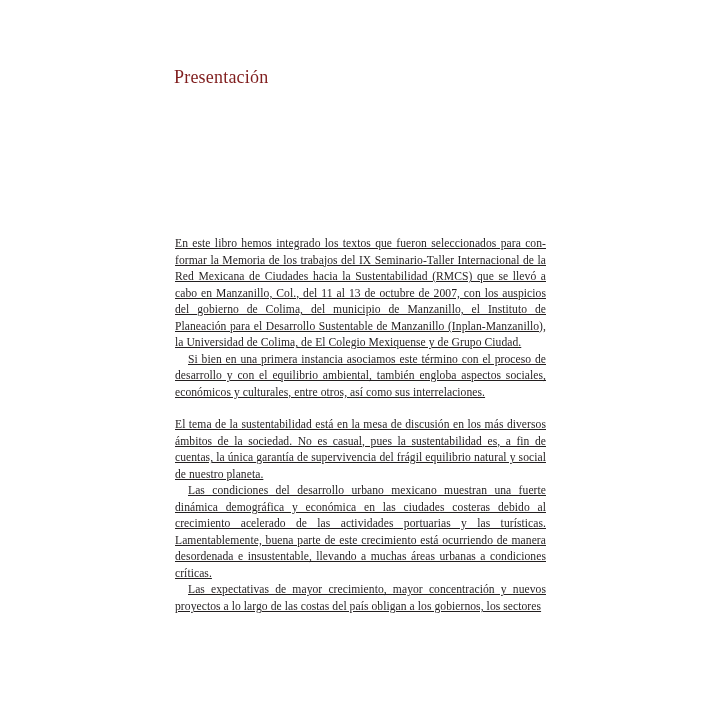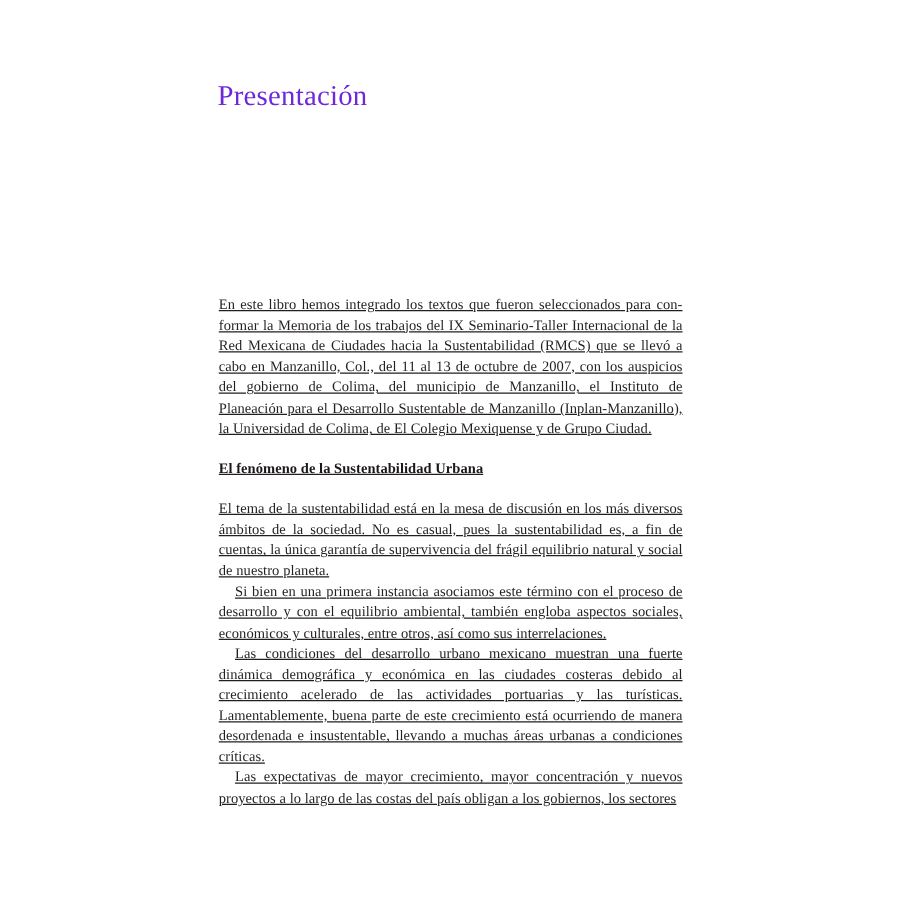--- a/index.html
+++ b/index.html
@@ -29,11 +29,11 @@
     position: absolute;
     left: 174px;
     top: 62px;
-    font-size: 23px;
+    font-size: 18px;
     line-height: 30px;
     font-weight: normal;
     letter-spacing: 0.2px;
-    color: #6d28d9;
+    color: #7f1d1d;
     margin: 0;
     white-space: nowrap;
   }

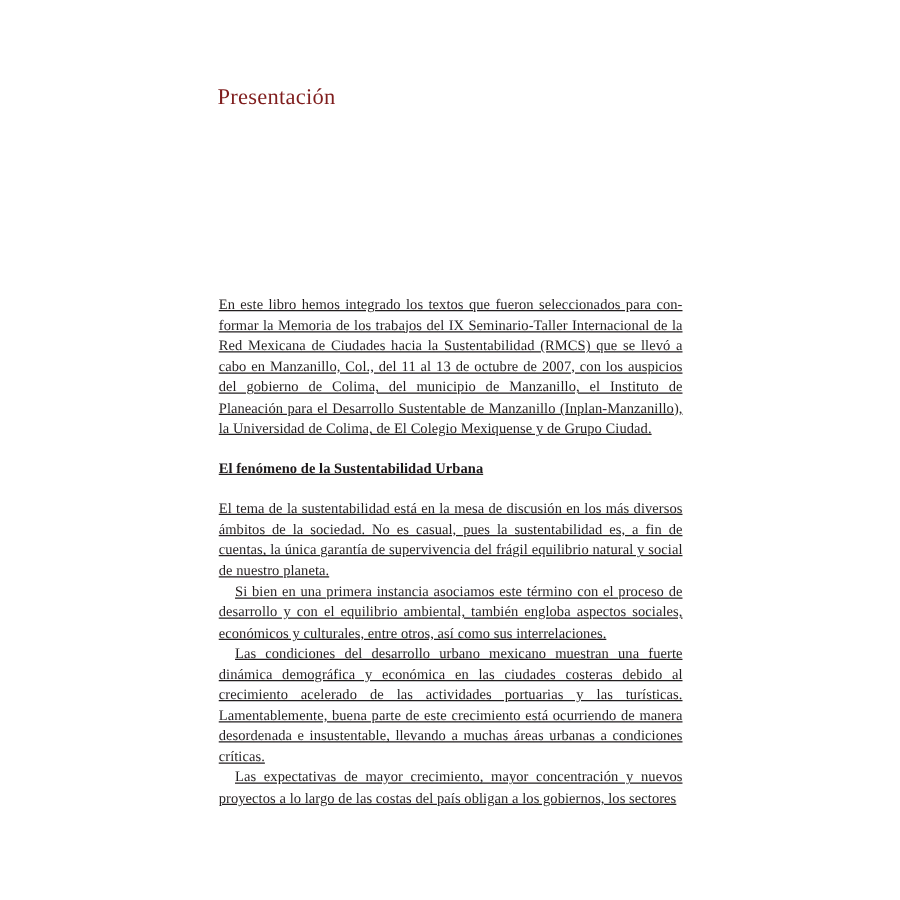--- a/index.html
+++ b/index.html
@@ -87,7 +87,6 @@
 
     <p class="body-par">En este libro hemos integrado los textos que fueron seleccionados para con-formar la Memoria de los trabajos del IX Seminario-Taller Internacional de la Red Mexicana de Ciudades hacia la Sustentabilidad (RMCS) que se llevó a cabo en Manzanillo, Col., del 11 al 13 de octubre de 2007, con los auspicios del gobierno de Colima, del municipio de Manzanillo, el Instituto de Planeación para el Desarrollo Sustentable de Manzanillo (Inplan-Manzanillo), la Universidad de Colima, de El Colegio Mexiquense y de Grupo Ciudad.</p>
 
-    <p class="section-subhead gap-before-subhead">El fenómeno de la Sustentabilidad Urbana</p>
 
     <p class="body-par gap-after-subhead">El tema de la sustentabilidad está en la mesa de discusión en los más diversos ámbitos de la sociedad. No es casual, pues la sustentabilidad es, a fin de cuentas, la única garantía de supervivencia del frágil equilibrio natural y social de nuestro planeta.</p>
 

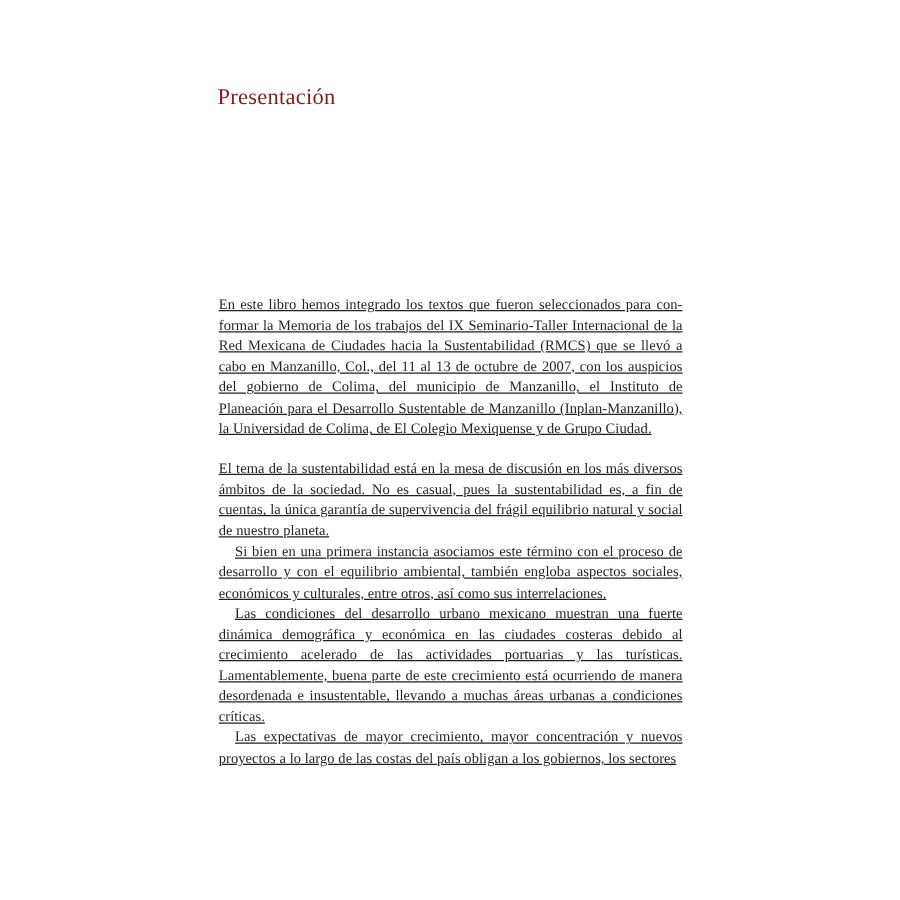--- a/index.html
+++ b/index.html
@@ -88,9 +88,9 @@
     <p class="body-par">En este libro hemos integrado los textos que fueron seleccionados para con-formar la Memoria de los trabajos del IX Seminario-Taller Internacional de la Red Mexicana de Ciudades hacia la Sustentabilidad (RMCS) que se llevó a cabo en Manzanillo, Col., del 11 al 13 de octubre de 2007, con los auspicios del gobierno de Colima, del municipio de Manzanillo, el Instituto de Planeación para el Desarrollo Sustentable de Manzanillo (Inplan-Manzanillo), la Universidad de Colima, de El Colegio Mexiquense y de Grupo Ciudad.</p>
 
 
+    <p class="body-par indented">Si bien en una primera instancia asociamos este término con el proceso de desarrollo y con el equilibrio ambiental, también engloba aspectos sociales, económicos y culturales, entre otros, así como sus interrelaciones.</p>
+
     <p class="body-par gap-after-subhead">El tema de la sustentabilidad está en la mesa de discusión en los más diversos ámbitos de la sociedad. No es casual, pues la sustentabilidad es, a fin de cuentas, la única garantía de supervivencia del frágil equilibrio natural y social de nuestro planeta.</p>
-
-    <p class="body-par indented">Si bien en una primera instancia asociamos este término con el proceso de desarrollo y con el equilibrio ambiental, también engloba aspectos sociales, económicos y culturales, entre otros, así como sus interrelaciones.</p>
 
     <p class="body-par indented">Las condiciones del desarrollo urbano mexicano muestran una fuerte dinámica demográfica y económica en las ciudades costeras debido al crecimiento acelerado de las actividades portuarias y las turísticas. Lamentablemente, buena parte de este crecimiento está ocurriendo de manera desordenada e insustentable, llevando a muchas áreas urbanas a condiciones críticas.</p>
 

